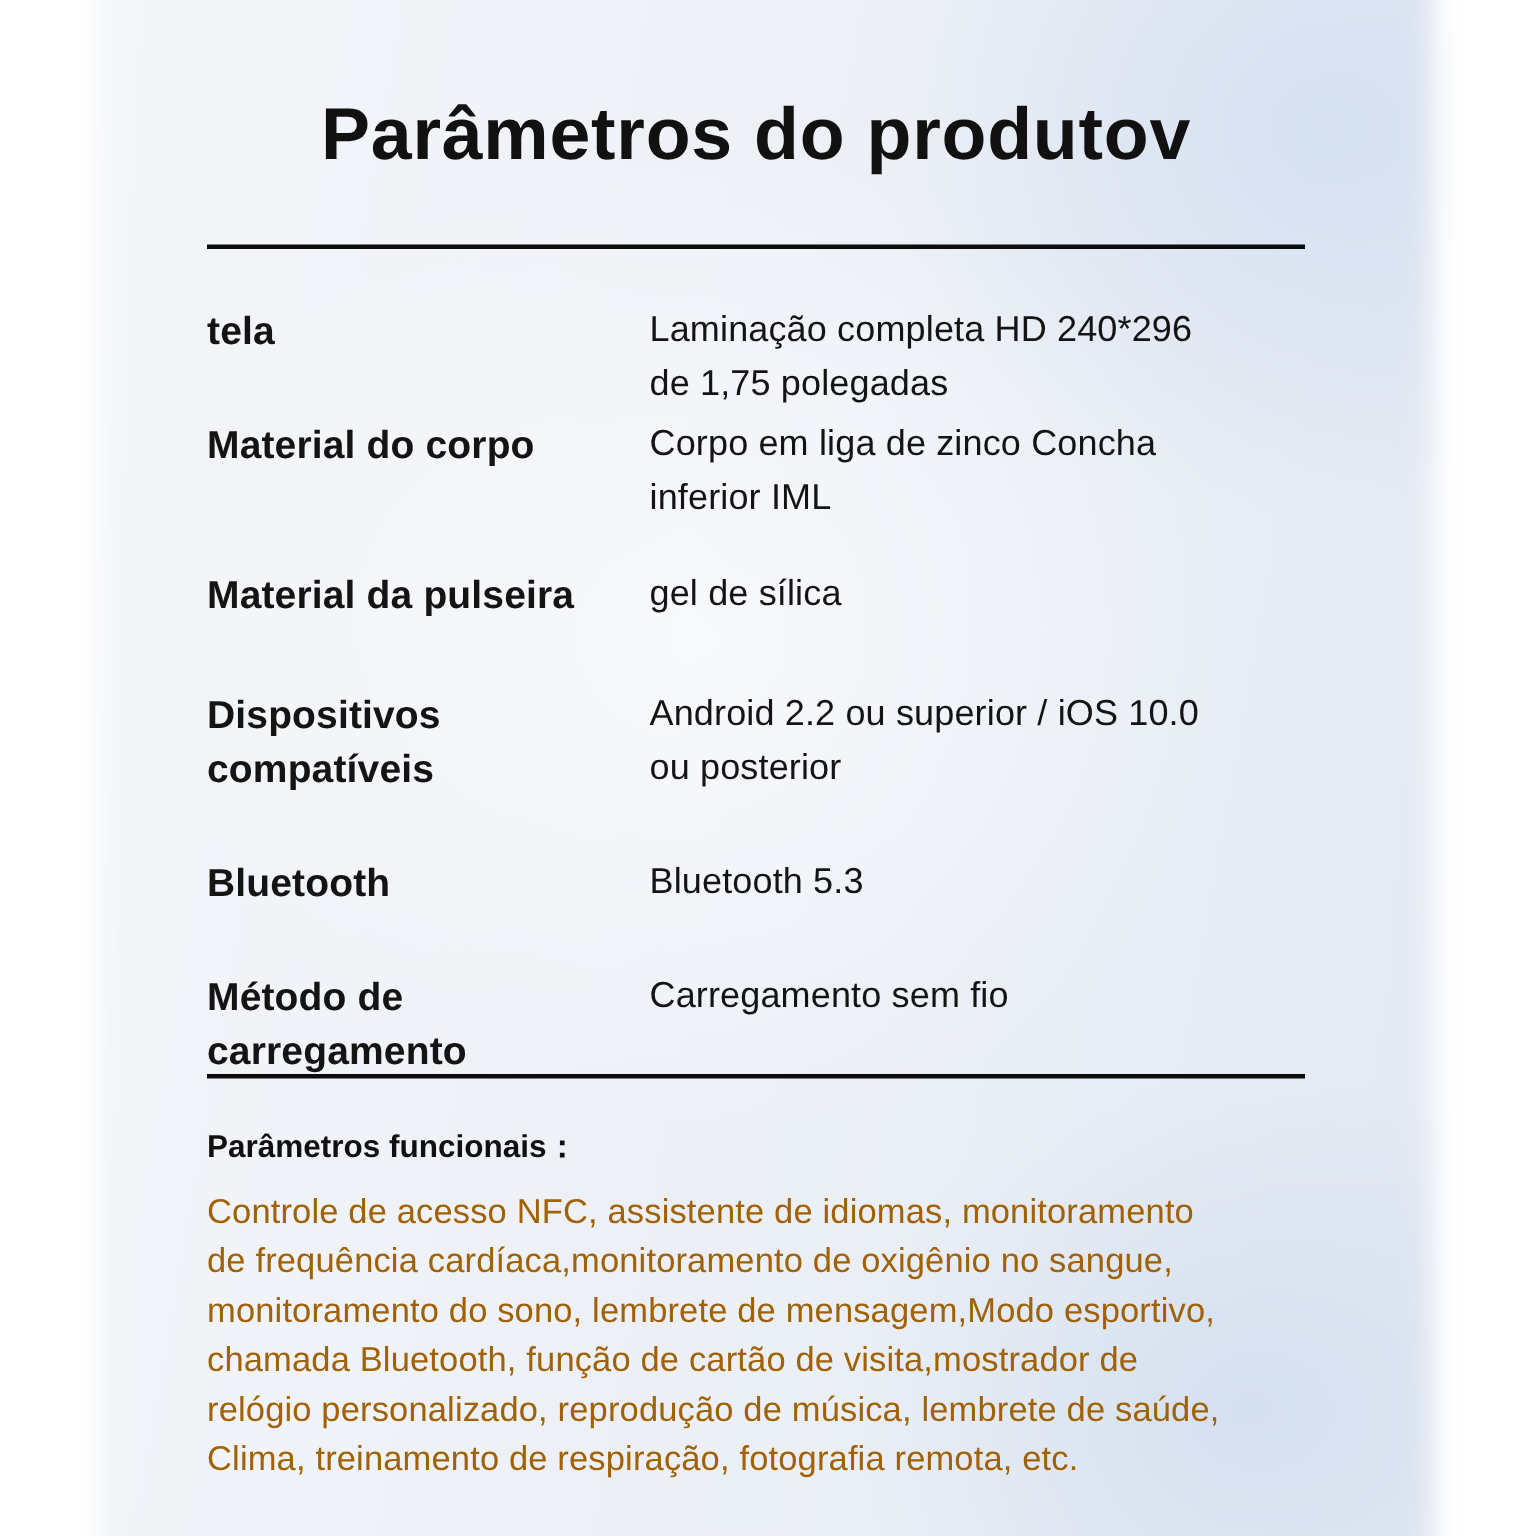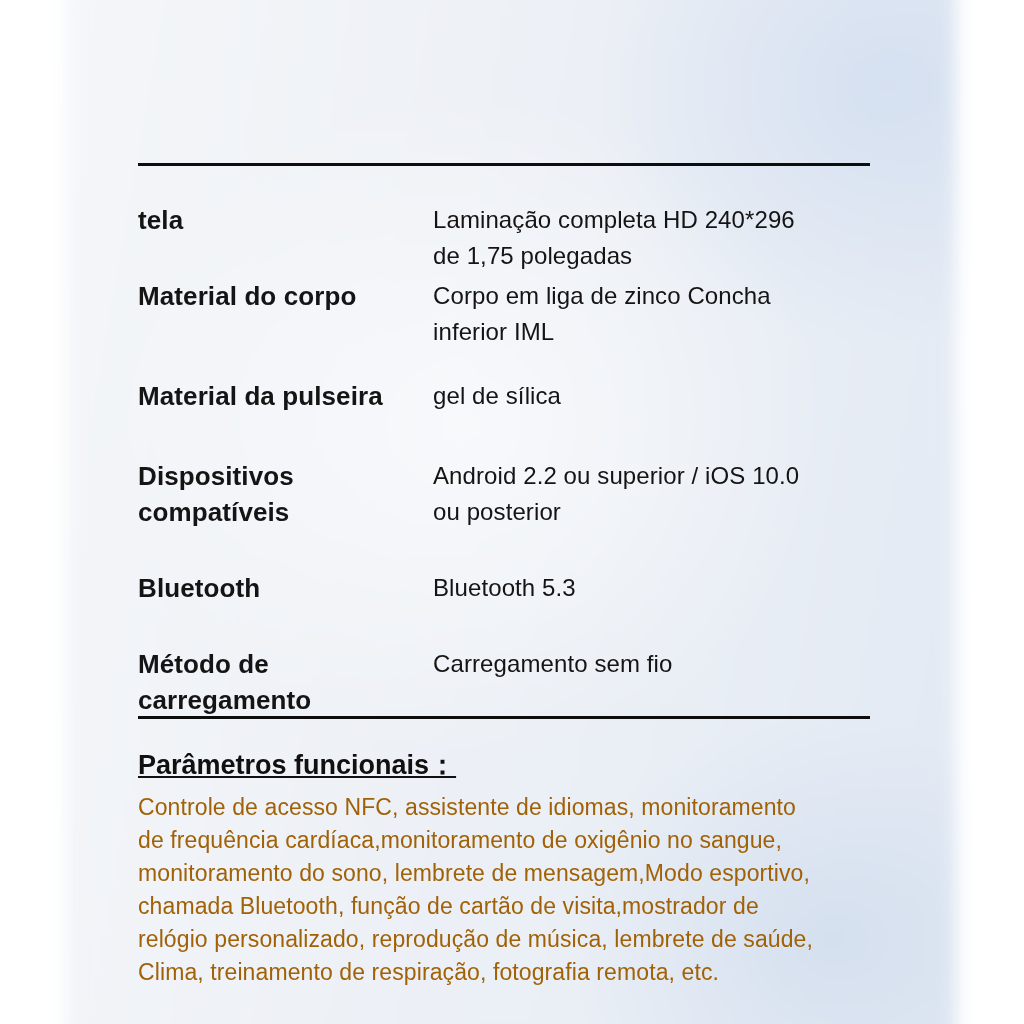--- a/index.html
+++ b/index.html
@@ -101,6 +101,7 @@
 
 <div class="content">
 
+  <div class="page-title">Parâmetros do produtov</div>
 
   <div class="rule rule-top"></div>
 

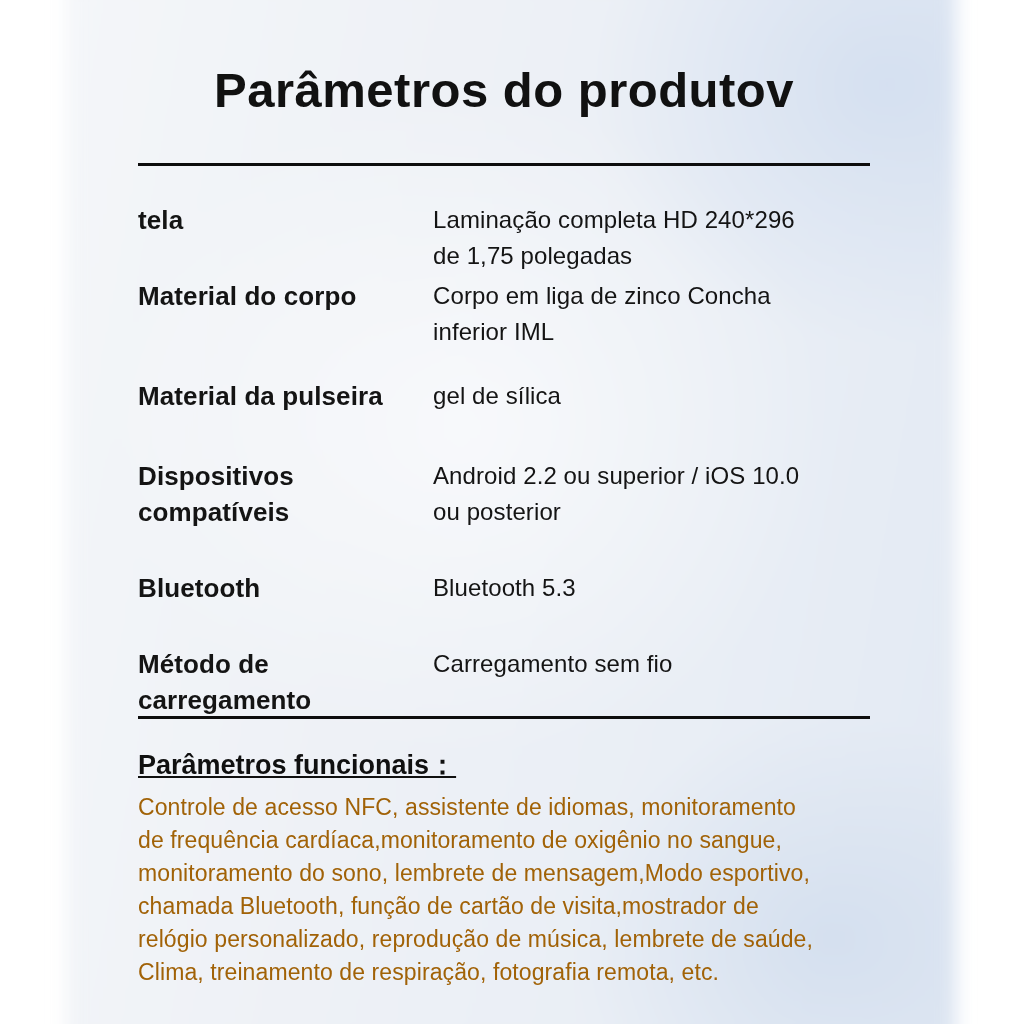--- a/index.html
+++ b/index.html
@@ -77,11 +77,10 @@
   .functional-heading{
     position:absolute;
     left:138px;top:748px;width:732px;
-    font-size:27px;
+    font-size:21px;
     font-weight:700;
     line-height:34px;
     color:#101010;
-    text-decoration:underline;
   }
   .functional-body{
     position:absolute;

